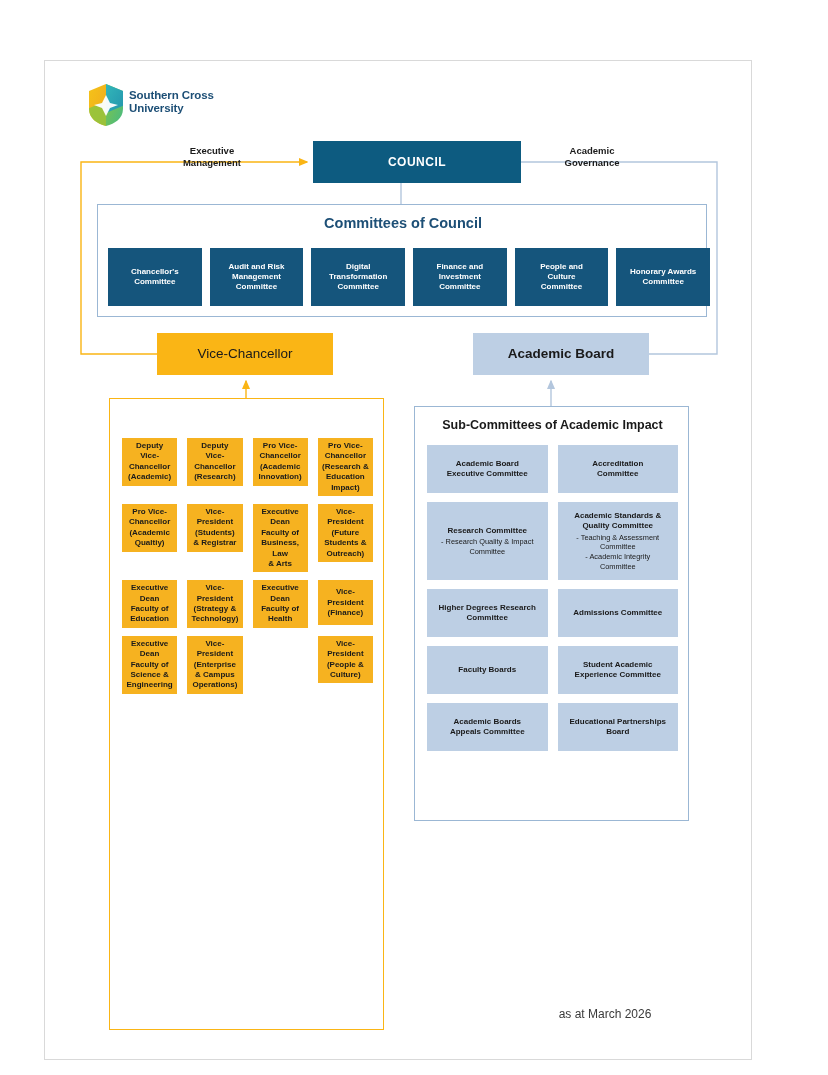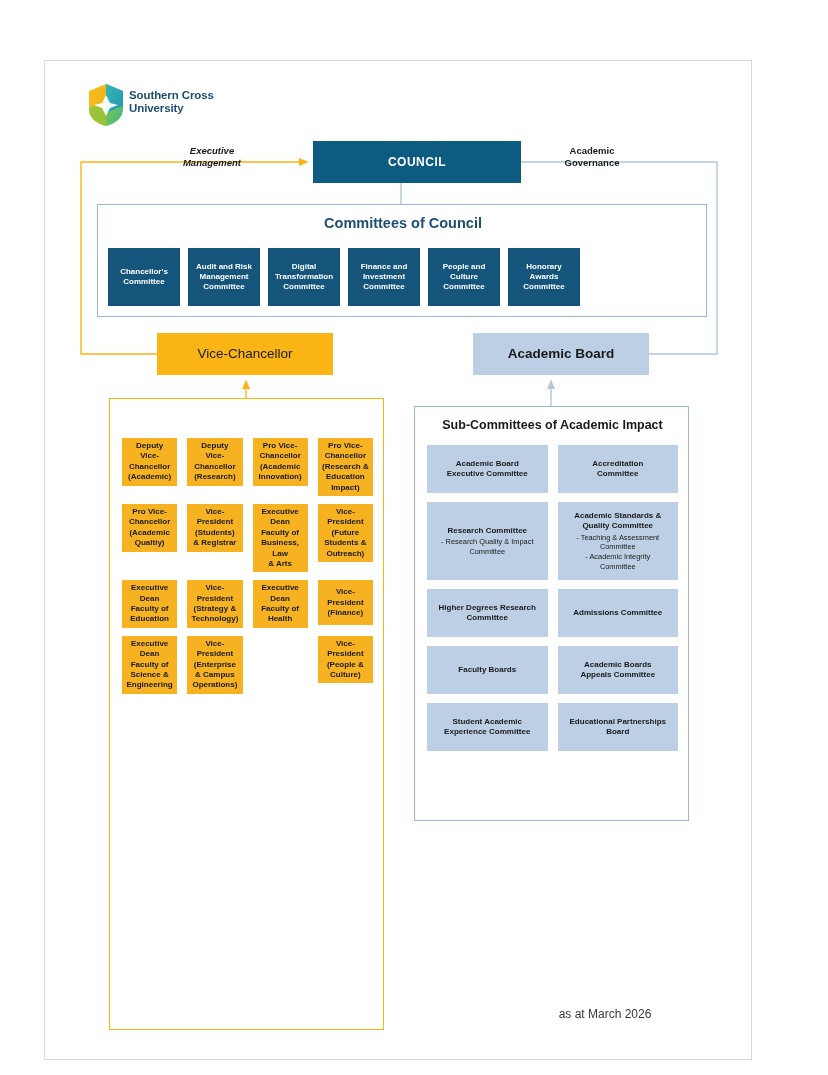--- a/index.html
+++ b/index.html
@@ -139,7 +139,7 @@
     position:absolute;text-align:center;
     font-size:9.5px;font-weight:bold;color:#1a1a1a;line-height:1.25;
   }
-  .lbl-exec{left:112px;top:84px;width:110px;font-style:italic;}
+  .lbl-exec{left:112px;top:84px;width:110px;}
   .lbl-acad{left:492px;top:84px;width:110px;}
 
   .footnote{

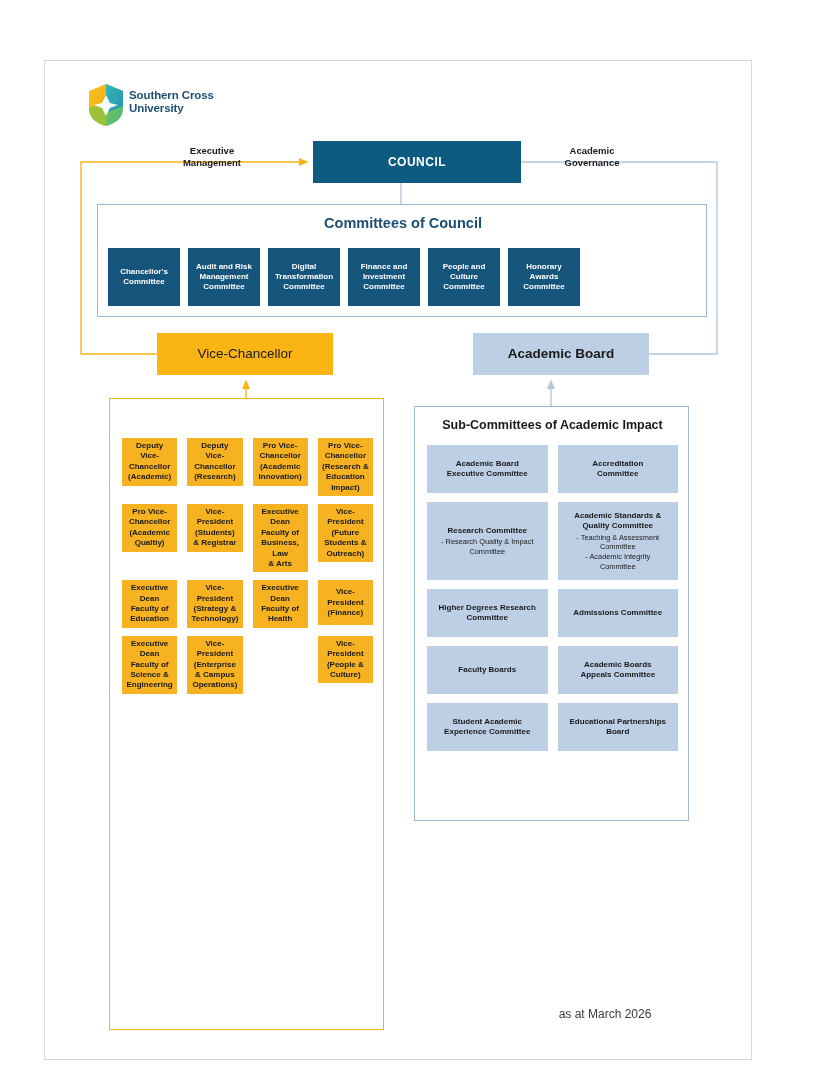--- a/index.html
+++ b/index.html
@@ -73,7 +73,7 @@
     font-size:14.5px;font-weight:bold;color:#1d4f76;
   }
   .coc-row{
-    position:absolute;left:10px;top:43px;width:472px;height:58px;
+    position:absolute;left:10px;top:43px;width:602px;height:58px;
     display:flex;gap:8px;
   }
   .coc-item{

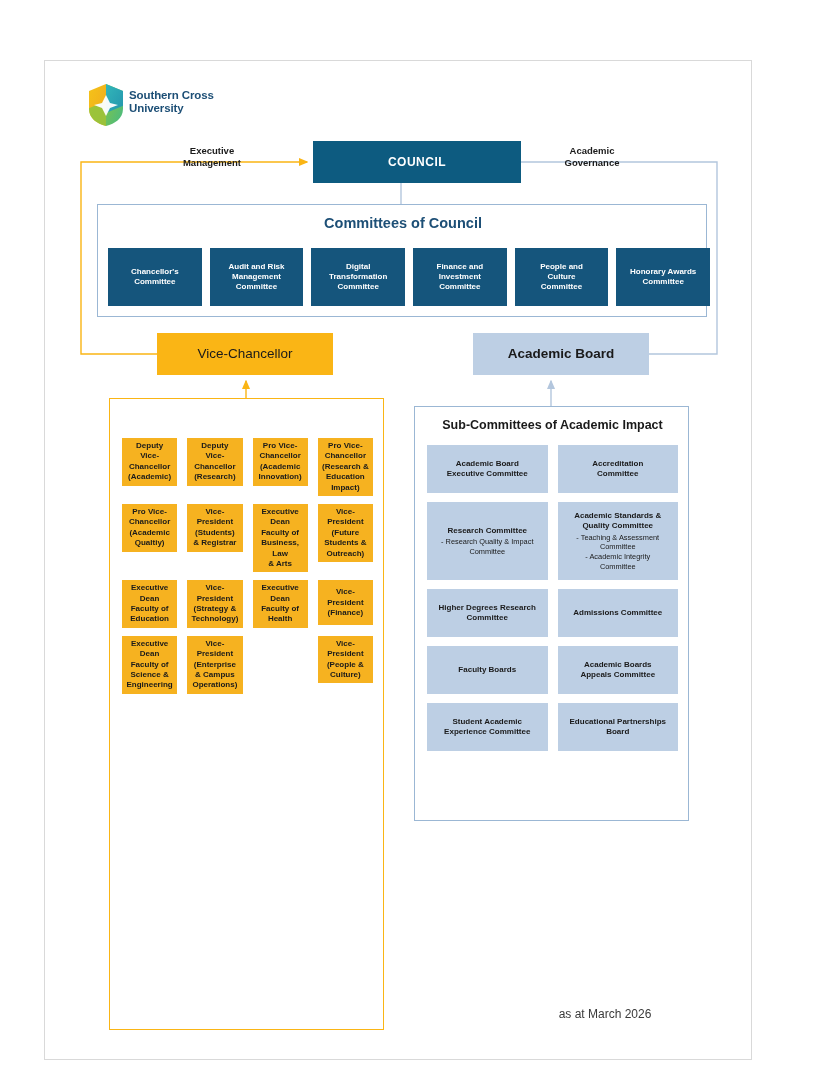--- a/index.html
+++ b/index.html
@@ -314,10 +314,10 @@
             <div>Faculty Boards</div>
           </div>
           <div class="ab-item">
+            <div>Student Academic<br>Experience Committee</div>
+          </div>
+          <div class="ab-item">
             <div>Academic Boards<br>Appeals Committee</div>
-          </div>
-          <div class="ab-item">
-            <div>Student Academic<br>Experience Committee</div>
           </div>
           <div class="ab-item">
             <div>Educational Partnerships<br>Board</div>

